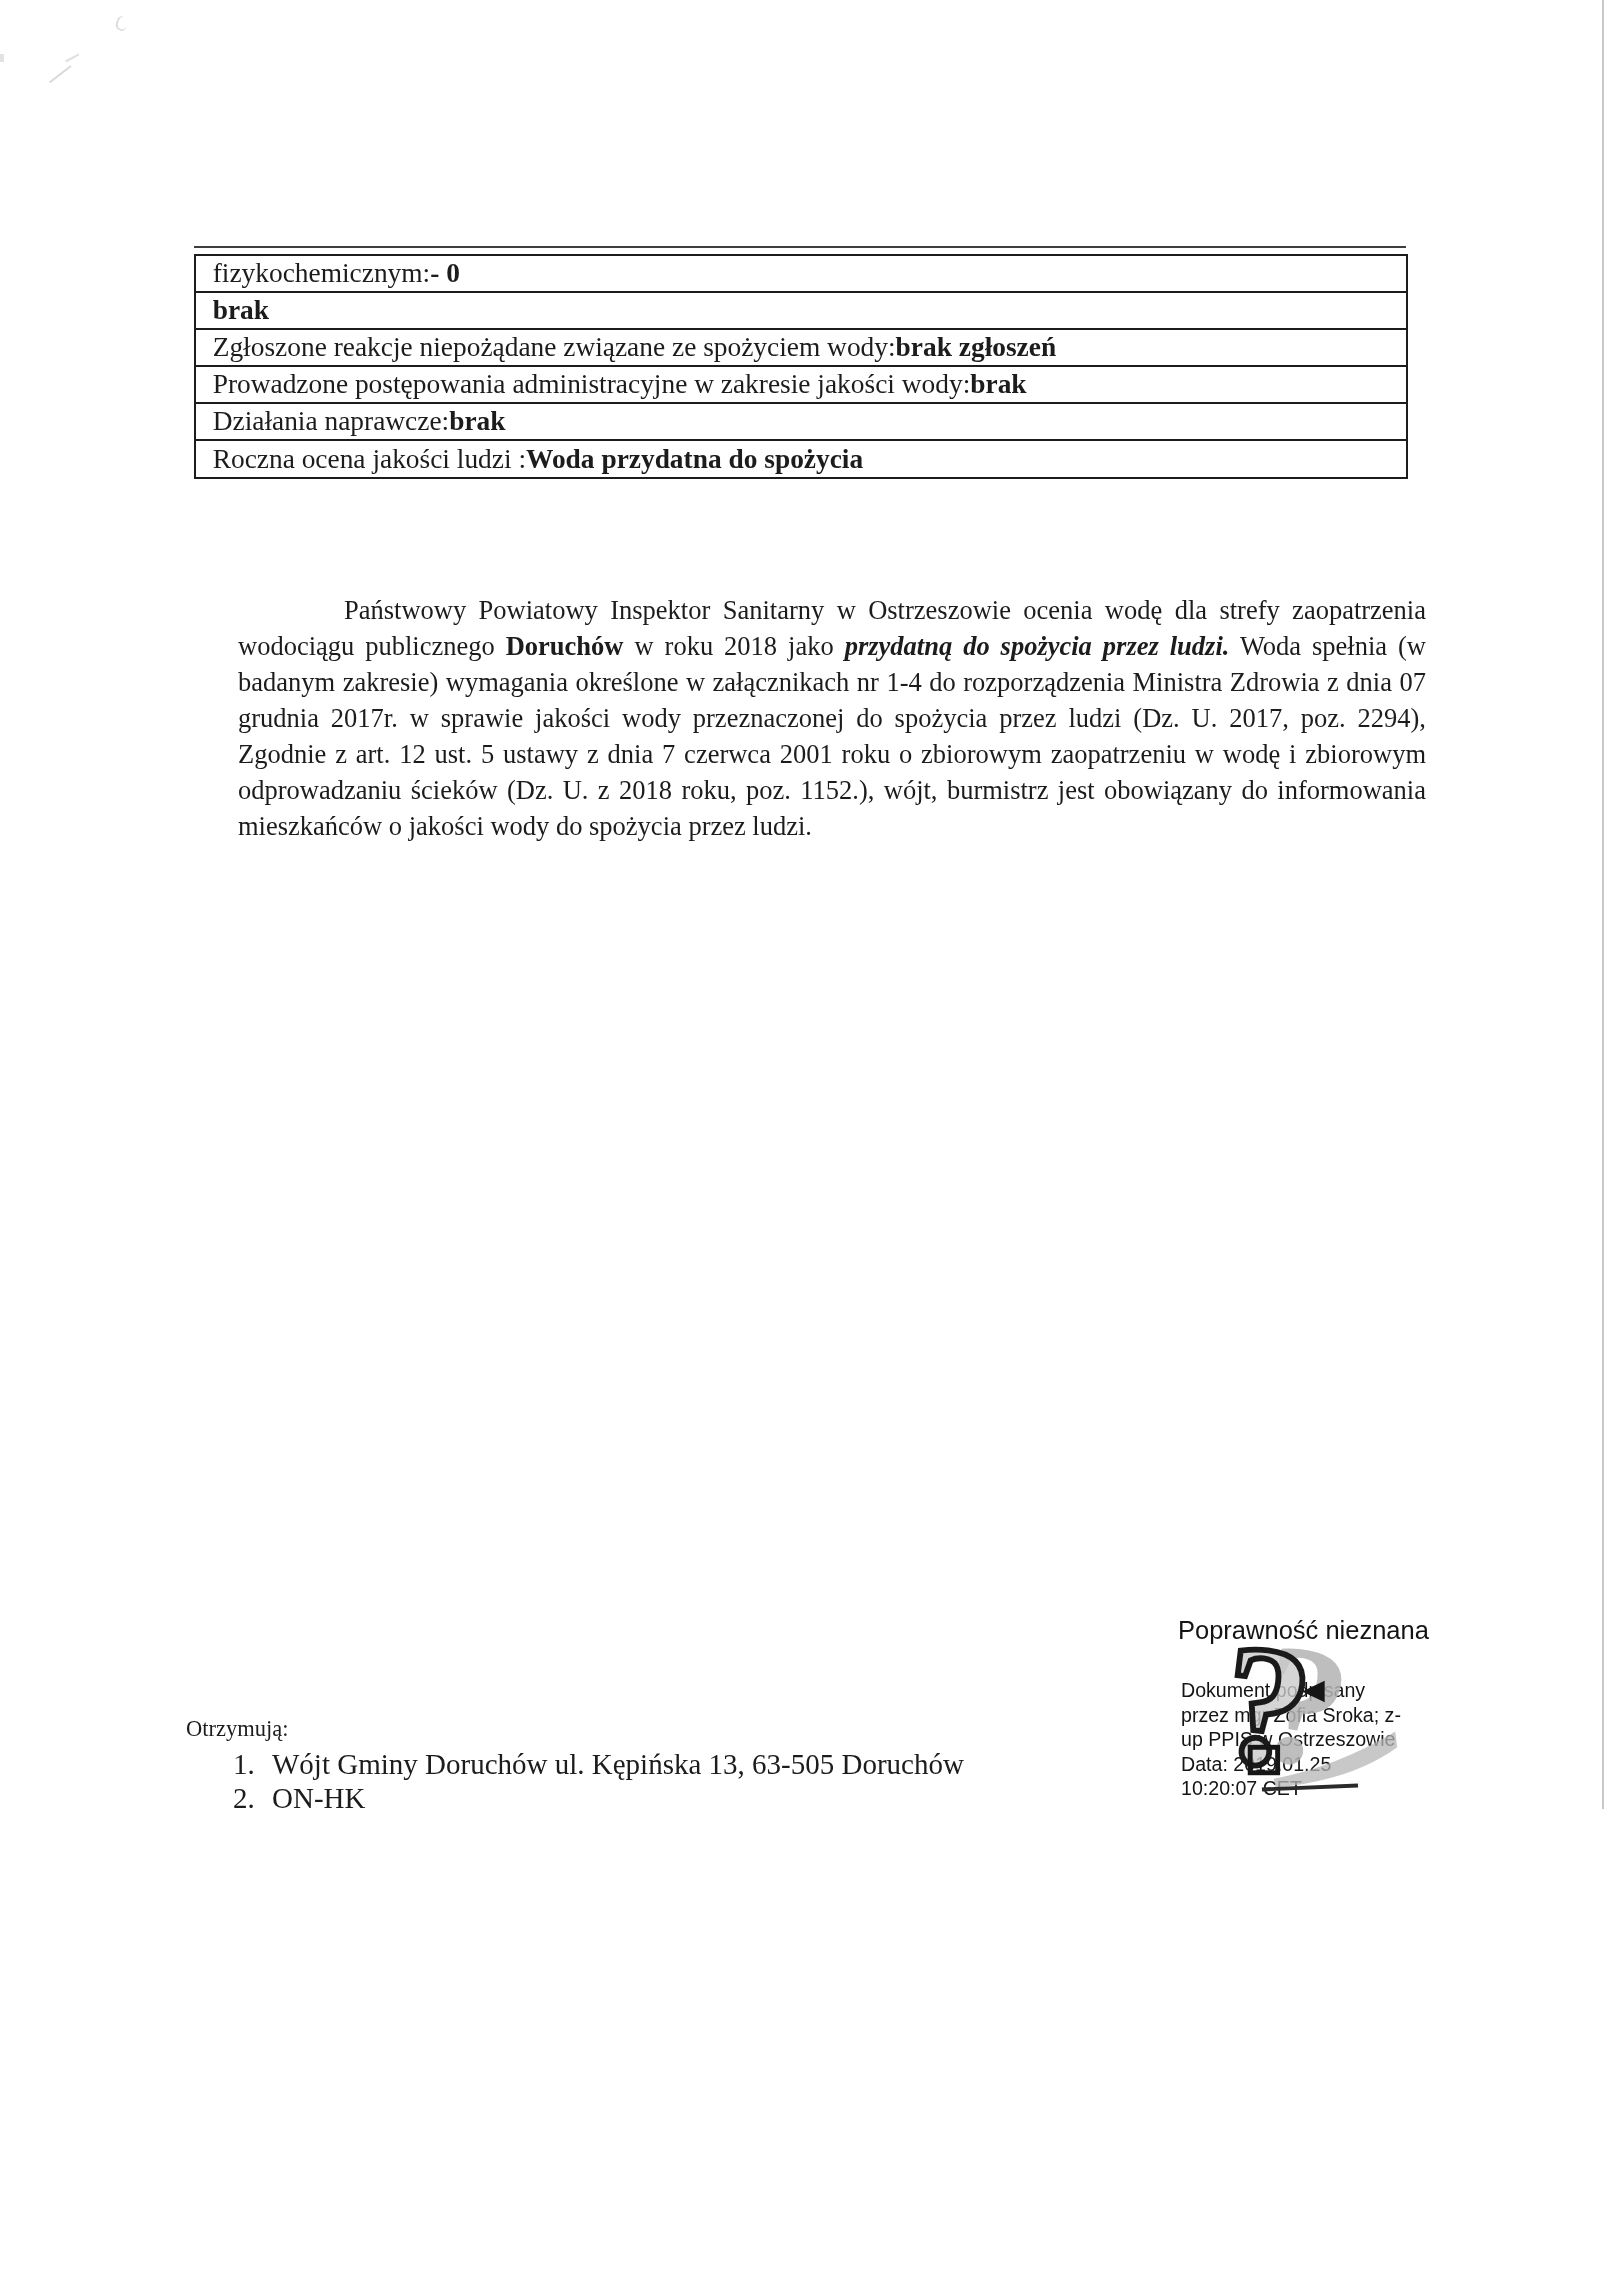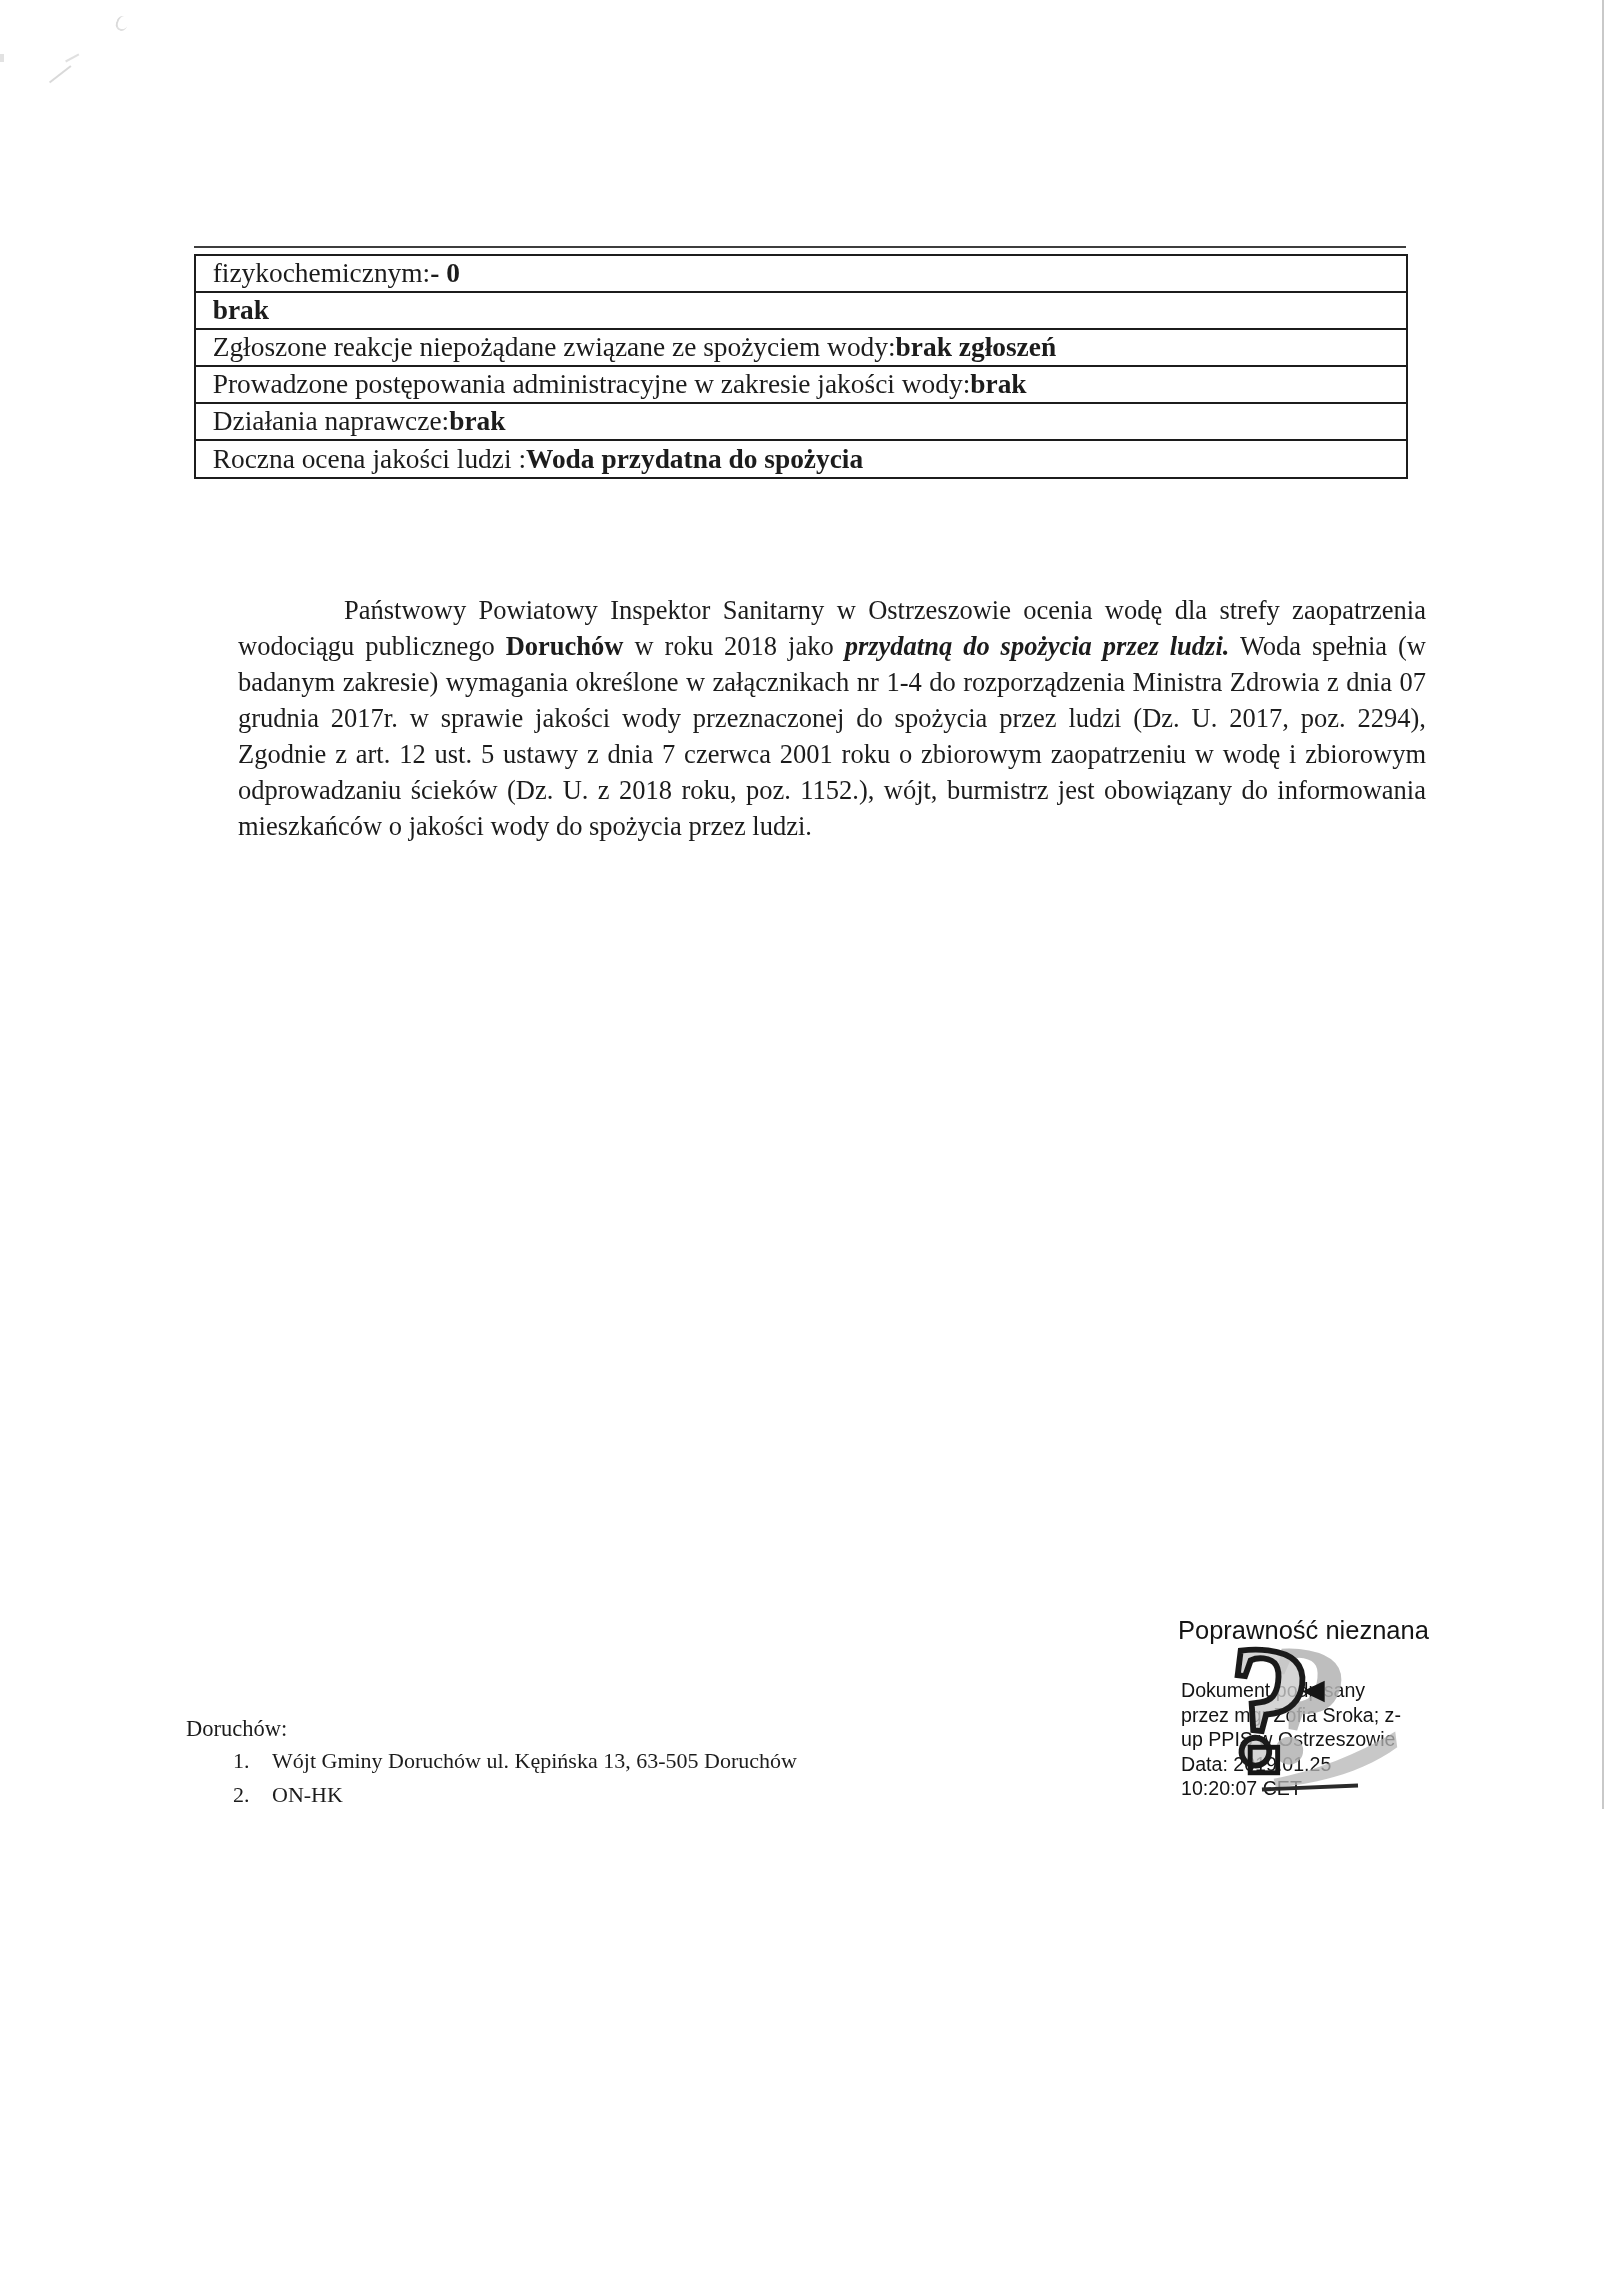--- a/index.html
+++ b/index.html
@@ -144,7 +144,7 @@
 
   <p class="assessment"><span>Państwowy Powiatowy Inspektor Sanitarny w Ostrzeszowie ocenia wodę dla strefy zaopatrzenia wodociągu publicznego </span><span class="town">Doruchów</span><span> w roku 2018 jako </span><span class="verdict">przydatną do spożycia przez ludzi.</span><span> Woda spełnia (w badanym zakresie) wymagania określone w załącznikach nr 1-4 do rozporządzenia Ministra Zdrowia z dnia 07 grudnia 2017r. w sprawie jakości wody przeznaczonej do spożycia przez ludzi (Dz. U. 2017, poz. 2294), Zgodnie z art. 12 ust. 5 ustawy z dnia 7 czerwca 2001 roku o zbiorowym zaopatrzeniu w wodę i zbiorowym odprowadzaniu ścieków (Dz. U. z 2018 roku, poz. 1152.), wójt, burmistrz jest obowiązany do informowania mieszkańców o jakości wody do spożycia przez ludzi.</span></p>
 
-  <div class="recipients-heading">Doruchów:</div>
+  <div class="recipients-heading">Otrzymują:</div>
   <div class="recipient-row r1">
     <span class="num">1.</span><span>Wójt Gminy Doruchów ul. Kępińska 13, 63-505 Doruchów</span>
   </div>

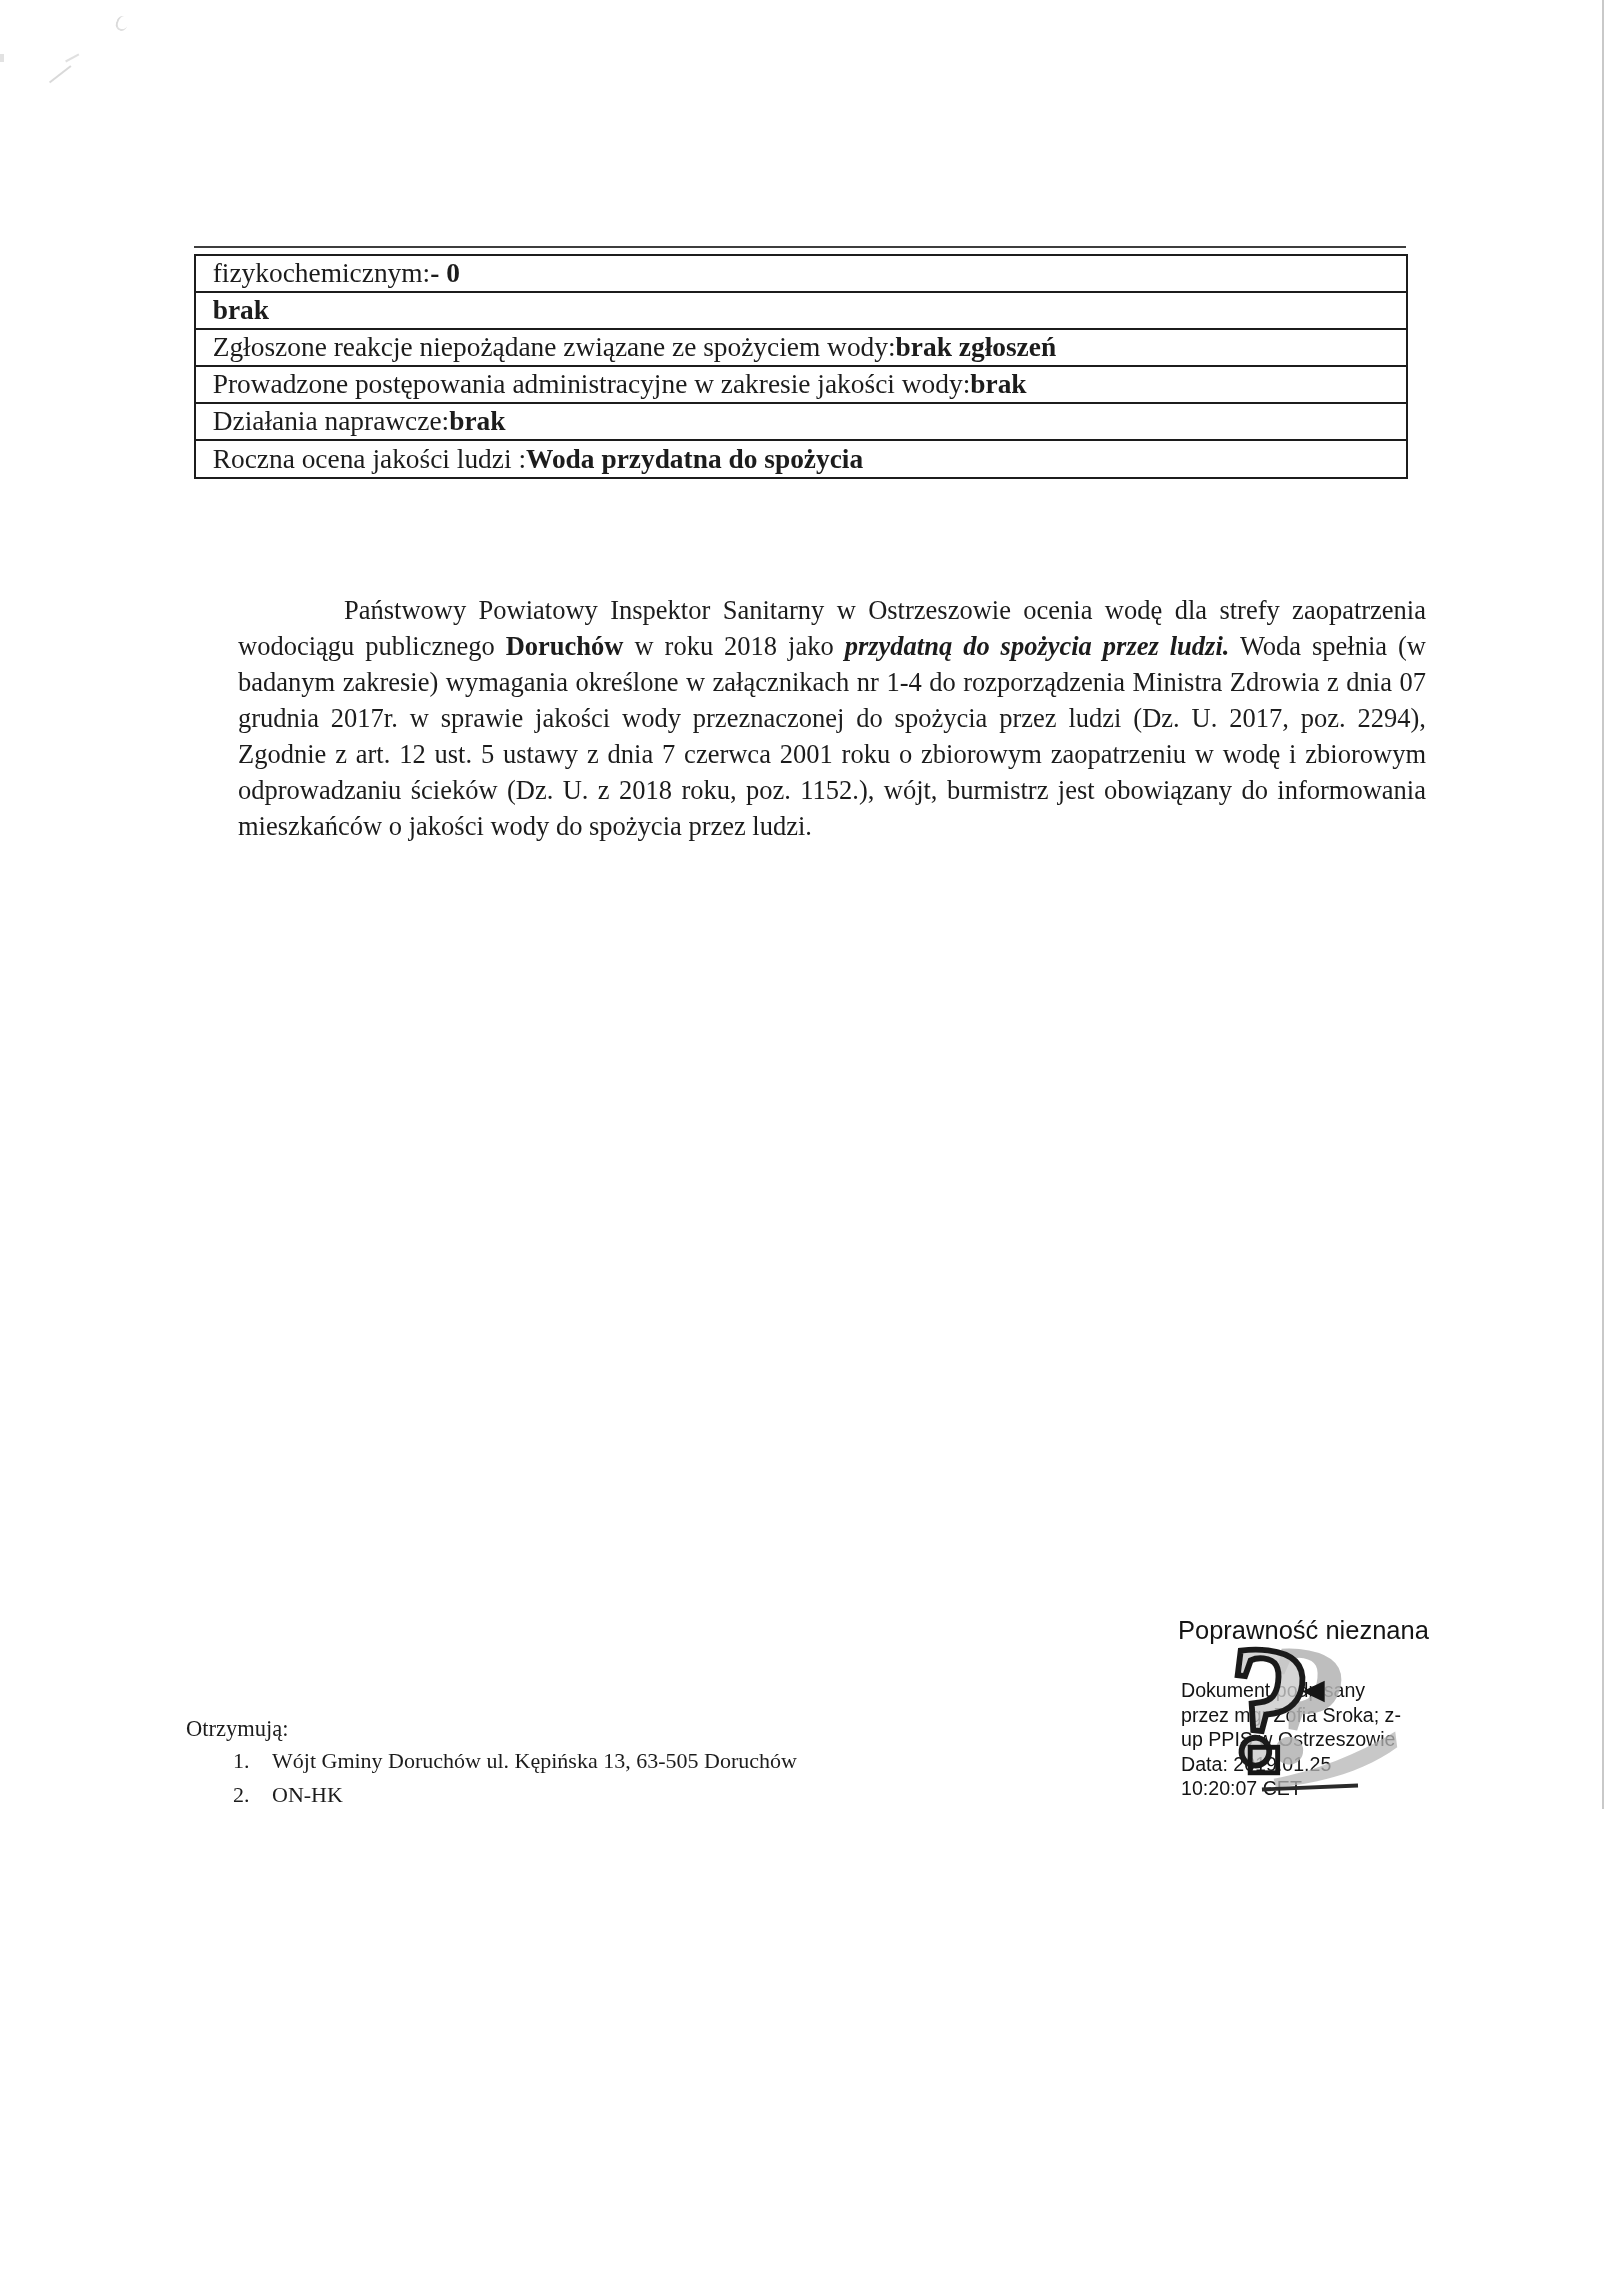--- a/index.html
+++ b/index.html
@@ -77,7 +77,7 @@
   .recipients-heading{
     position:absolute; left:186px; top:1716px; font-size:22.5px;
   }
-  .recipient-row{position:absolute; left:233px; font-size:22px; white-space:nowrap;}
+  .recipient-row{position:absolute; left:233px; font-size:29px; white-space:nowrap;}
   .recipient-row .num{display:inline-block; width:39px;}
   .recipient-row.r1{top:1748px;}
   .recipient-row.r2{top:1782px;}

